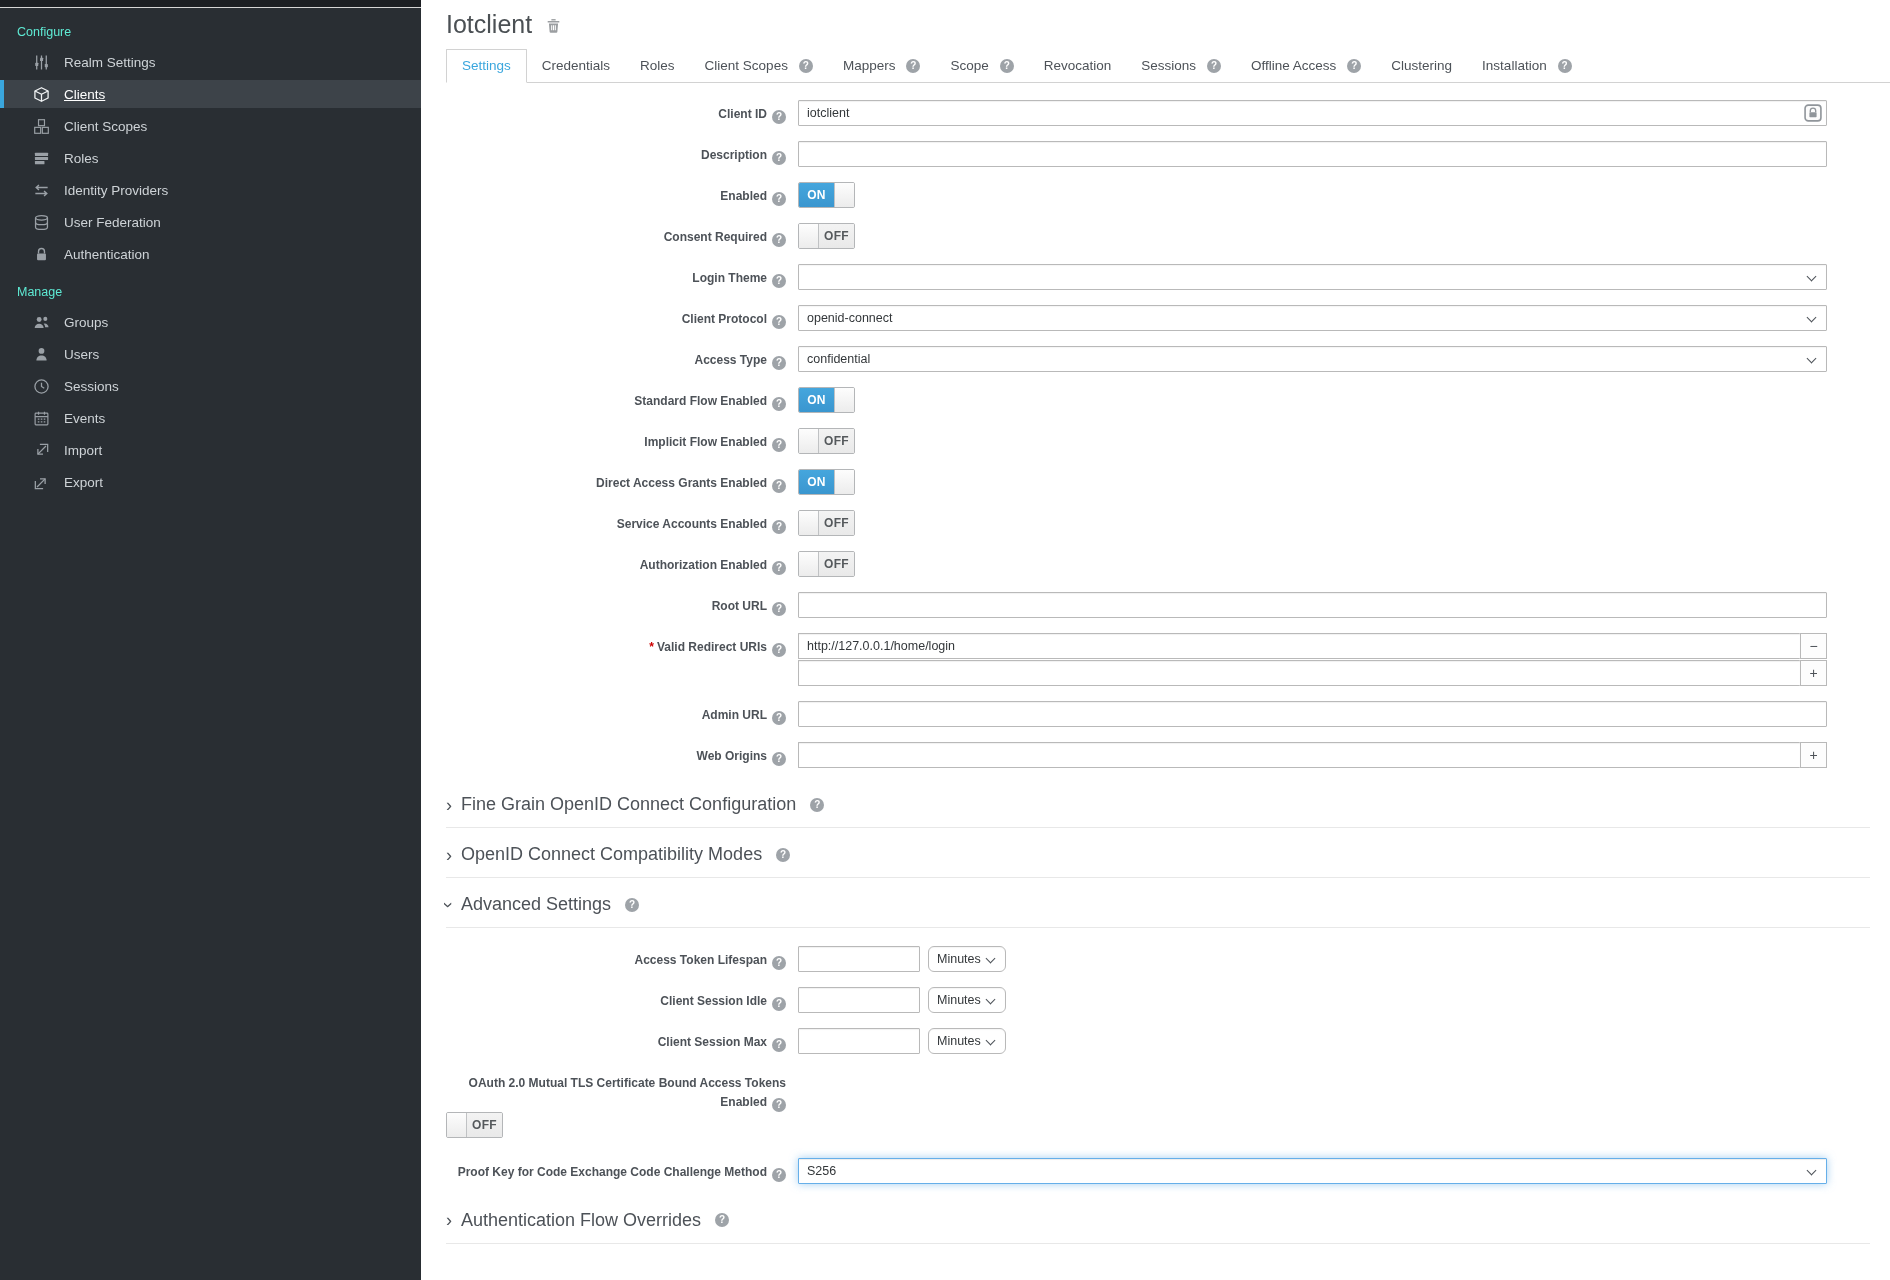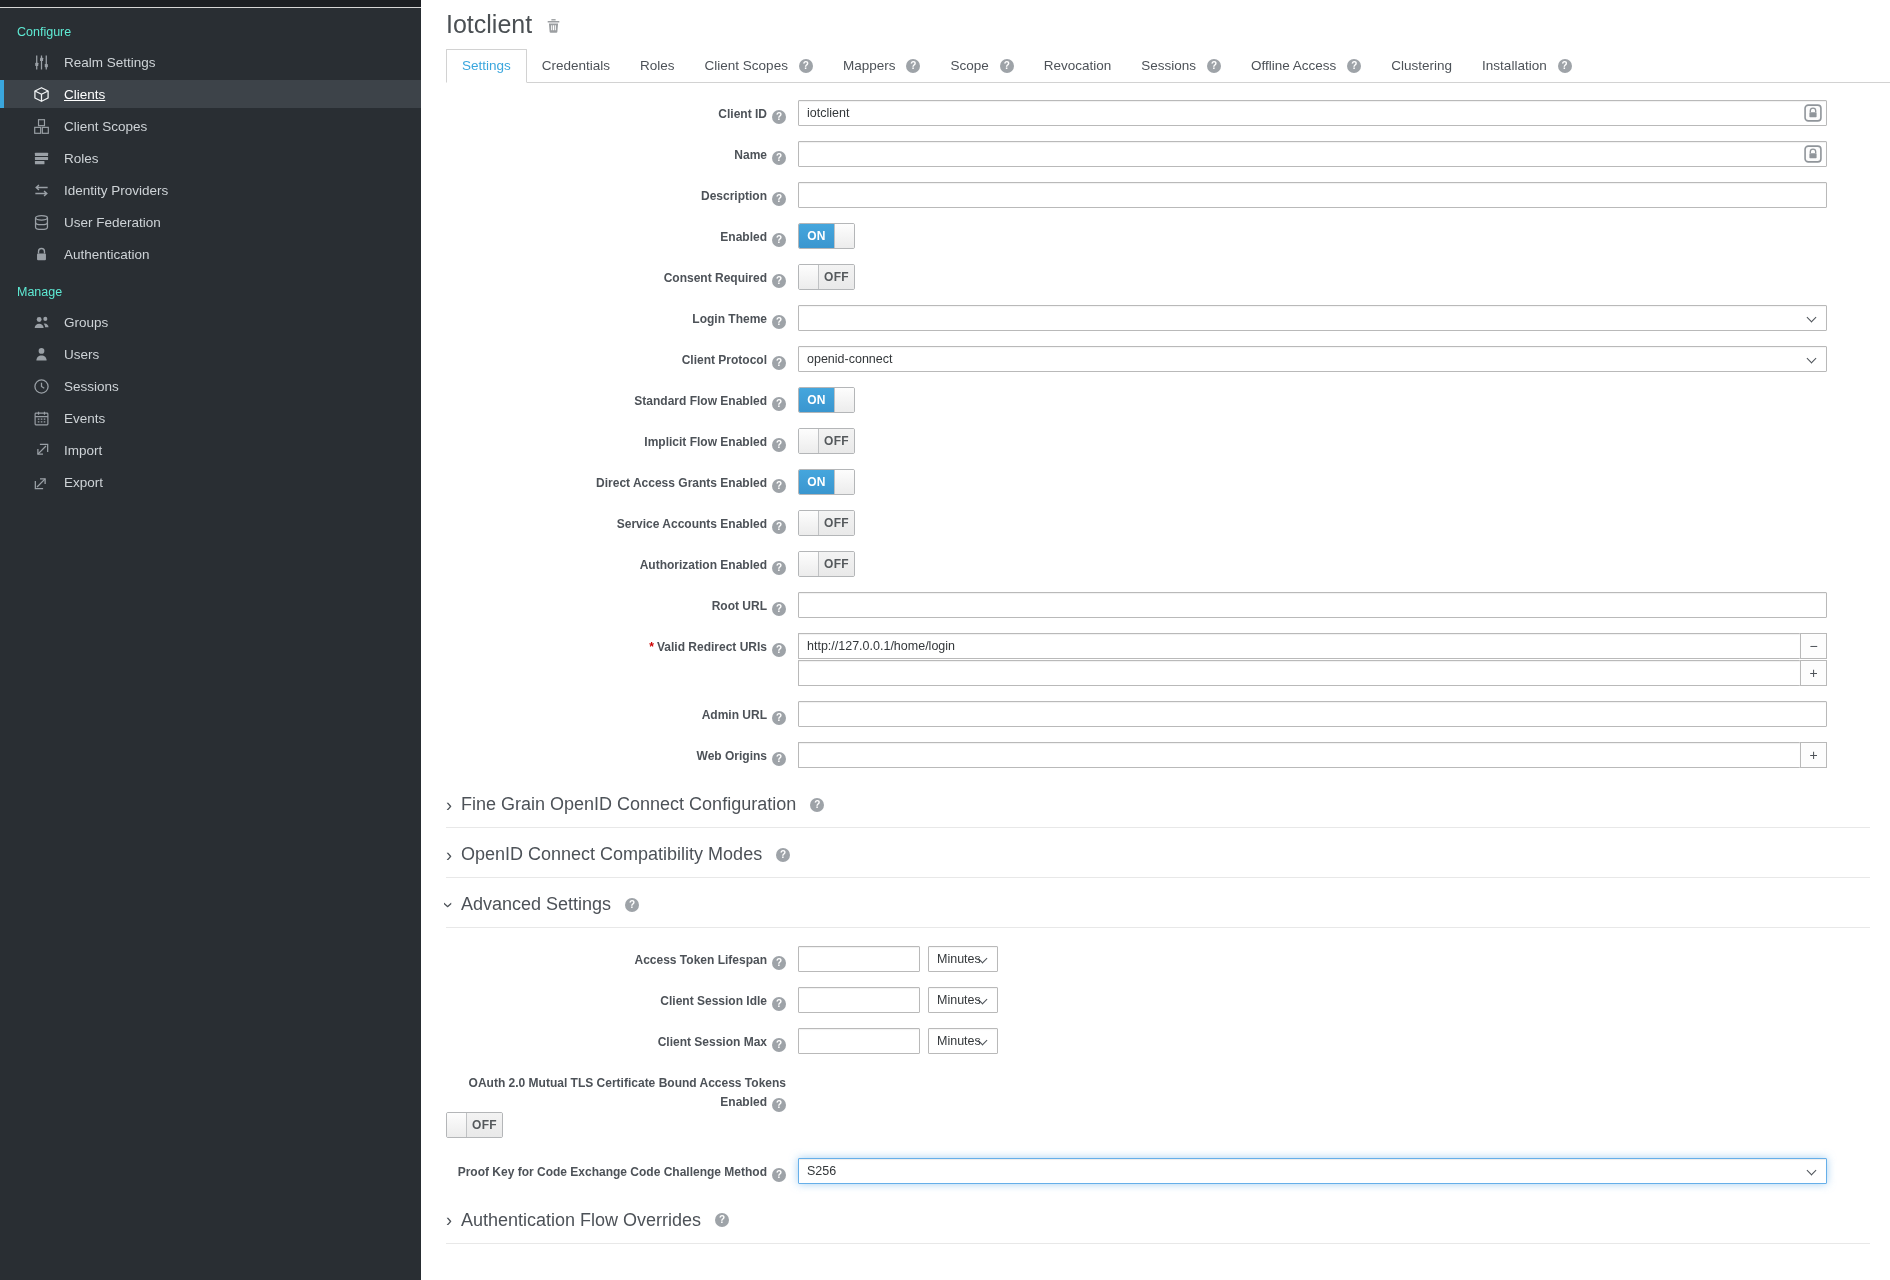--- a/index.html
+++ b/index.html
@@ -340,19 +340,6 @@
       </div>
     </div>
 
-    <div class="row">
-      <div class="lbl"><span>Name</span><span class="help">?</span></div>
-      <div class="ctrl input-wrap">
-        <input class="txt" type="text" value="" style="">
-        <span class="pm-lock">
-            <svg viewBox="0 0 20 20">
-              <rect x="1.2" y="1.2" width="17.6" height="17.6" rx="3.6" fill="#fcfcfc" stroke="#90959a" stroke-width="1.8"></rect>
-              <path d="M7 9.2V7.6a3 3 0 0 1 6 0v1.6" fill="none" stroke="#90959a" stroke-width="1.5"></path>
-              <rect x="6" y="9.2" width="8" height="5.6" rx=".8" fill="#90959a"></rect>
-            </svg>
-          </span>
-      </div>
-    </div>
 
     <div class="row">
       <div class="lbl"><span>Description</span><span class="help">?</span></div>

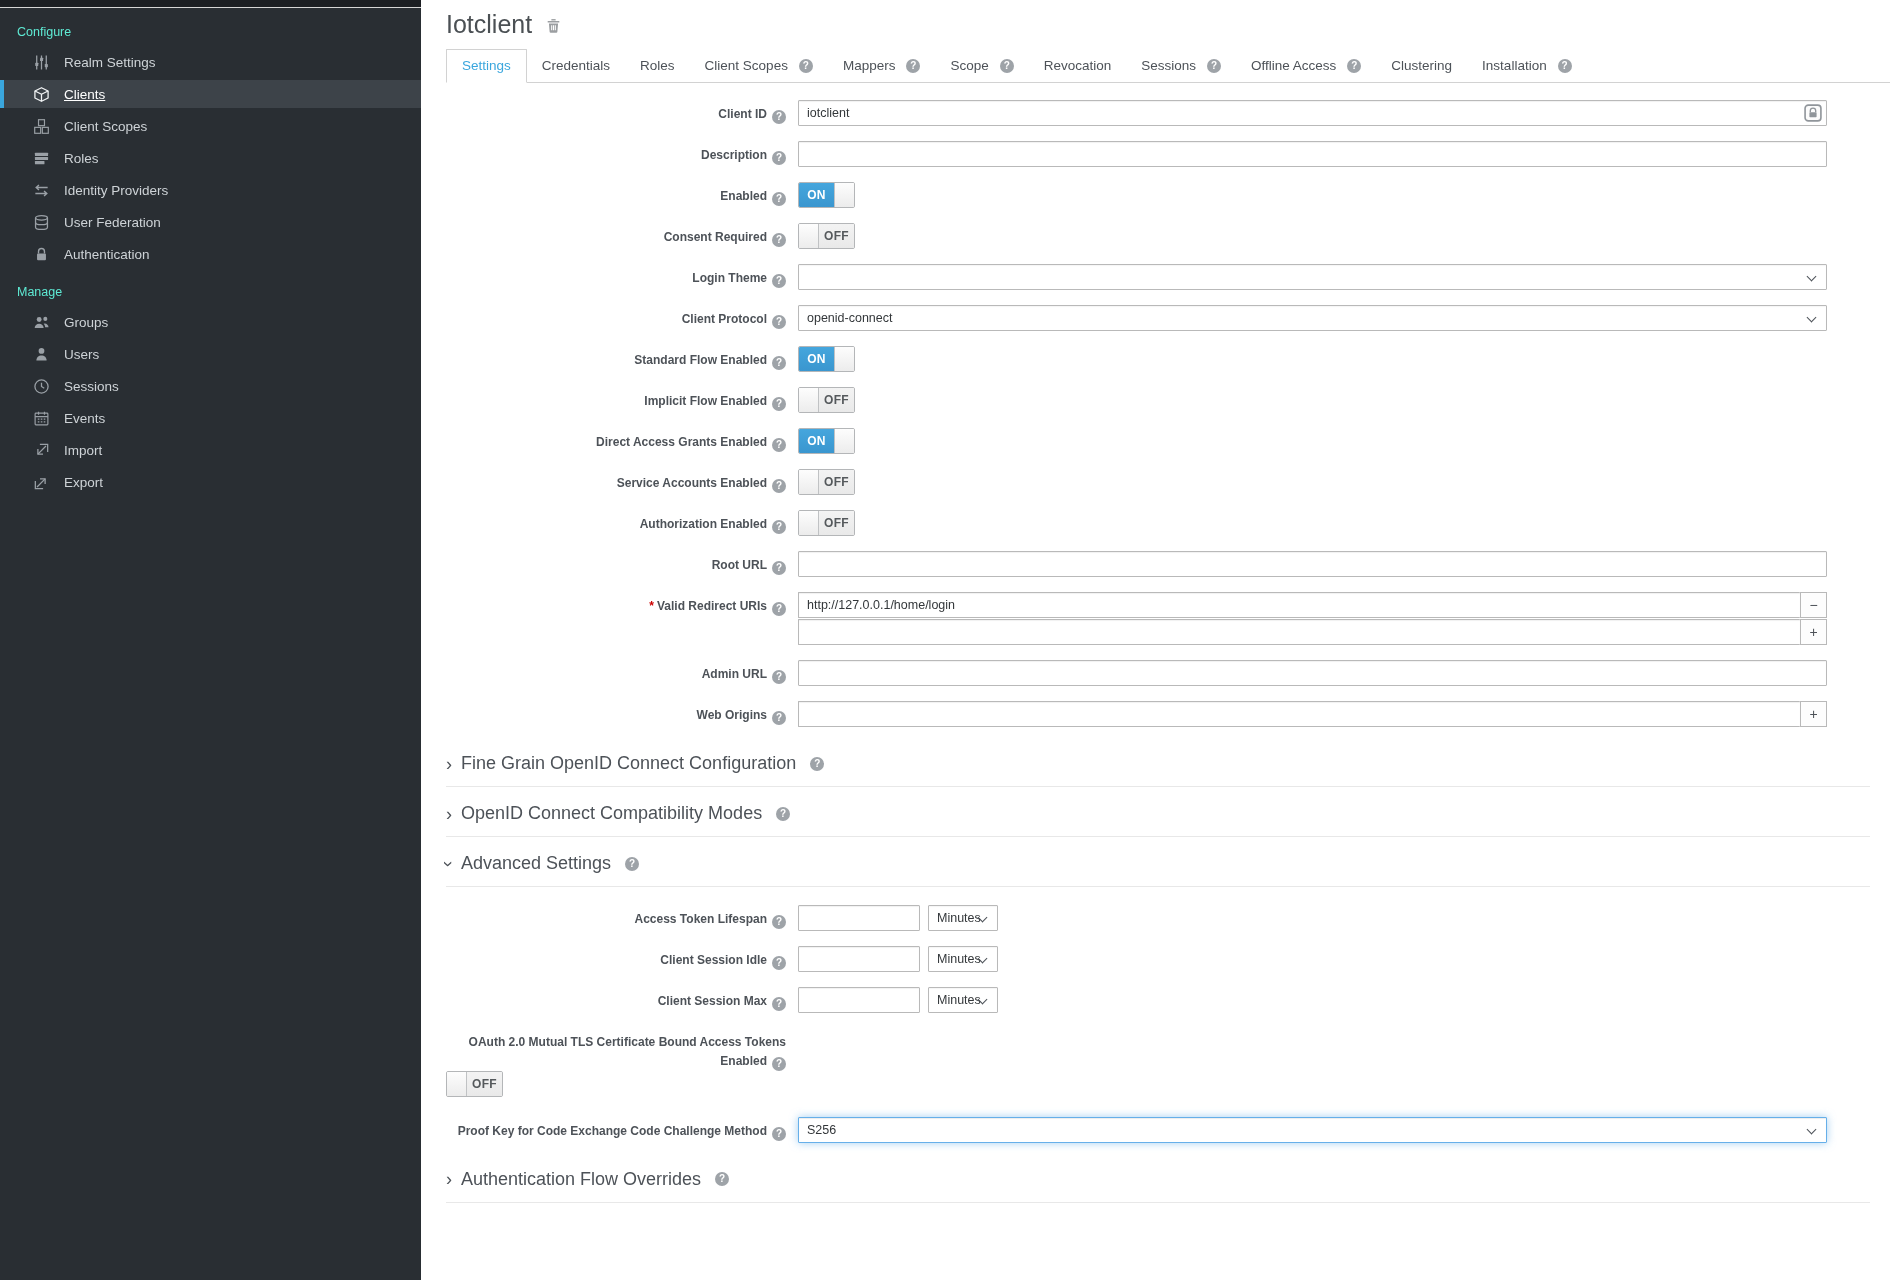--- a/index.html
+++ b/index.html
@@ -386,6 +386,15 @@
         </div>
     </div>
 
+    <div class="row">
+      <div class="lbl"><span>Access Type</span><span class="help">?</span></div>
+      <div class="ctrl">
+          <div class="sel">
+            <span>confidential</span>
+            <span class="caret"></span>
+          </div>
+        </div>
+    </div>
 
     <div class="row">
       <div class="lbl"><span>Standard Flow Enabled</span><span class="help">?</span></div>

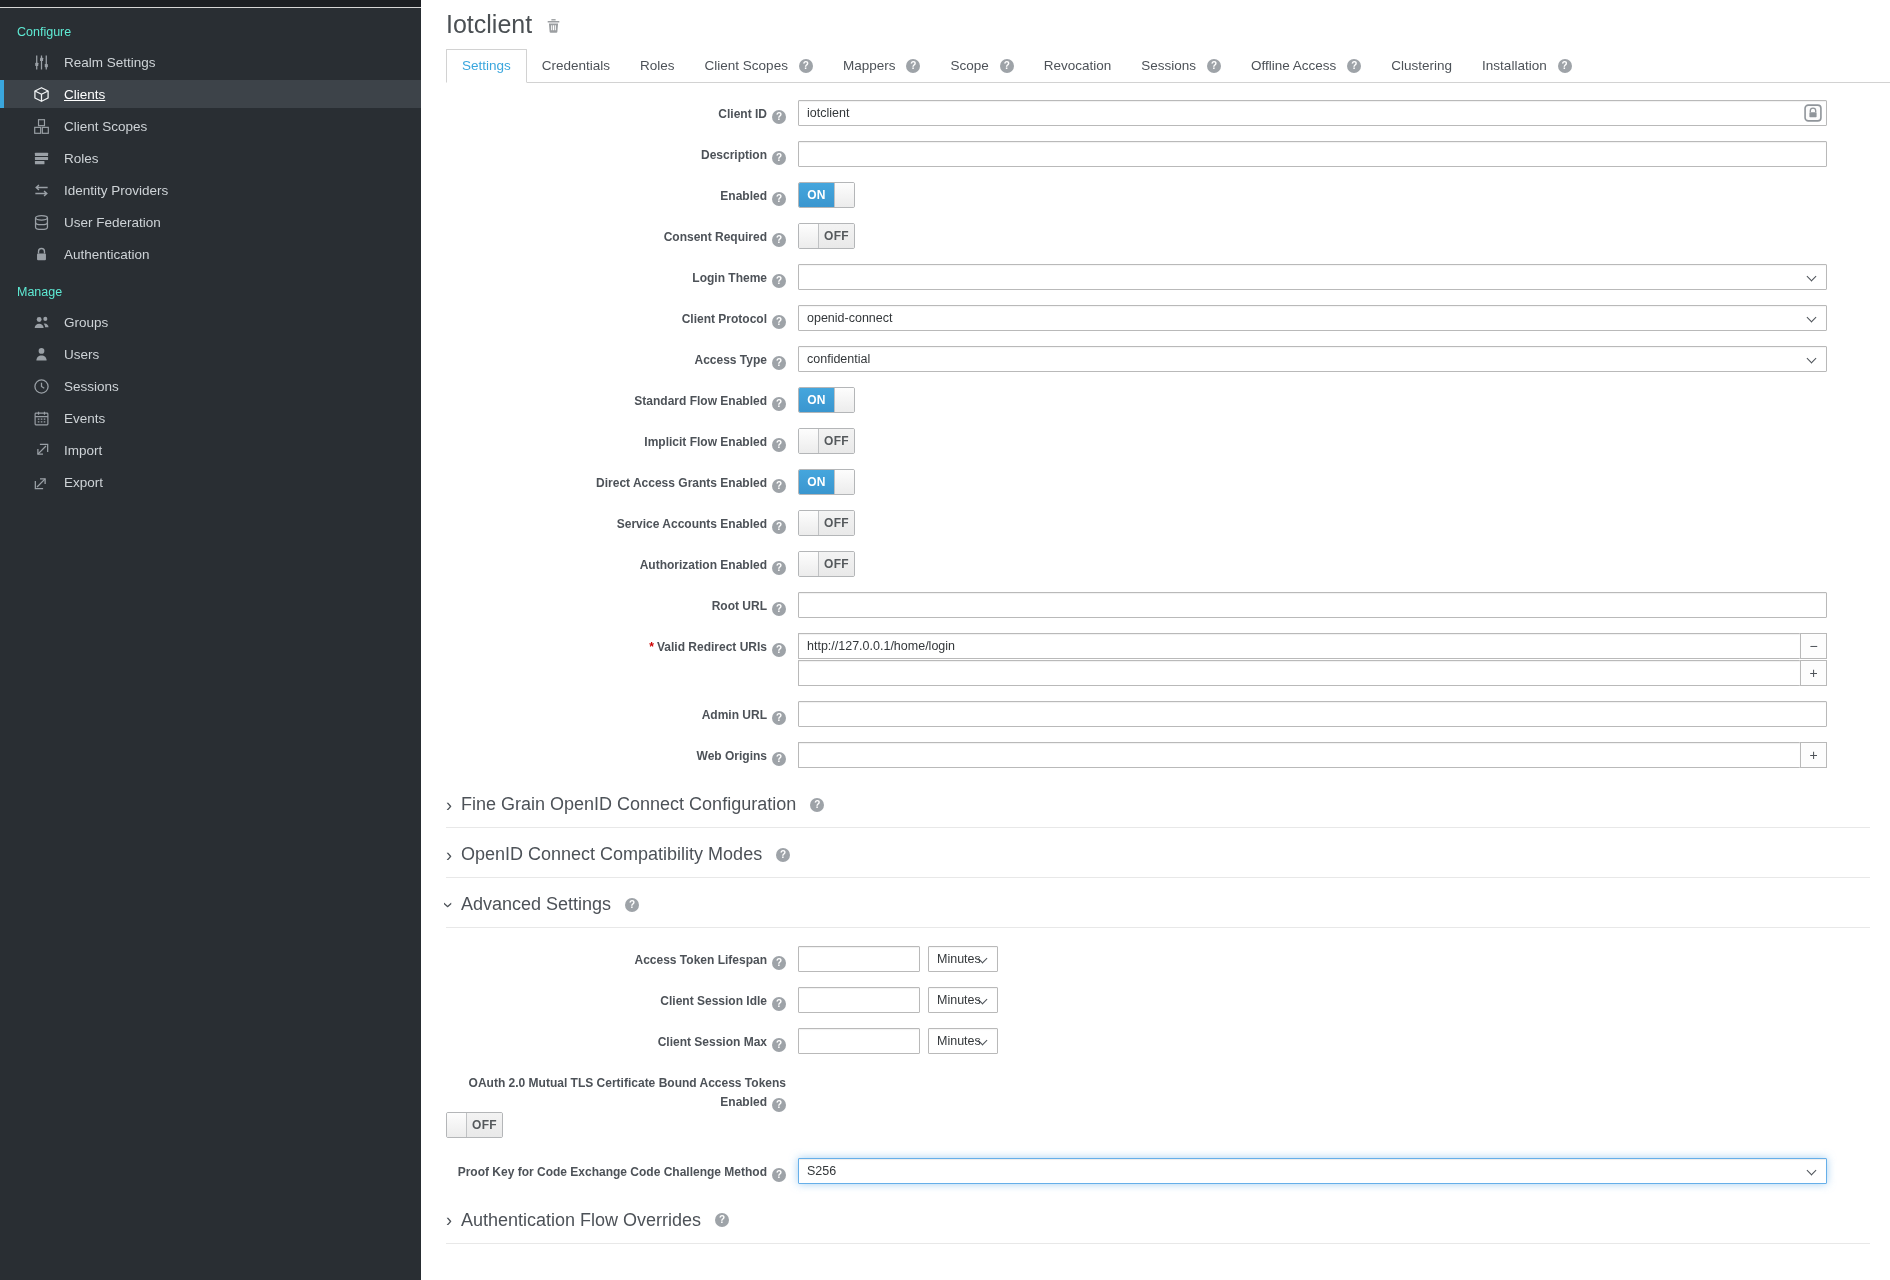--- a/index.html
+++ b/index.html
@@ -101,7 +101,7 @@
 
   .small-ctrl { display:flex; gap:8px; }
   .txt.small { width:122px; }
-  .sel.small { width:70px; }
+  .sel.small { width:78px;border-radius:6px; }
 
   .section-header {
     display:flex; align-items:center; gap:9px; font-size:18px; color:#4d5258;

